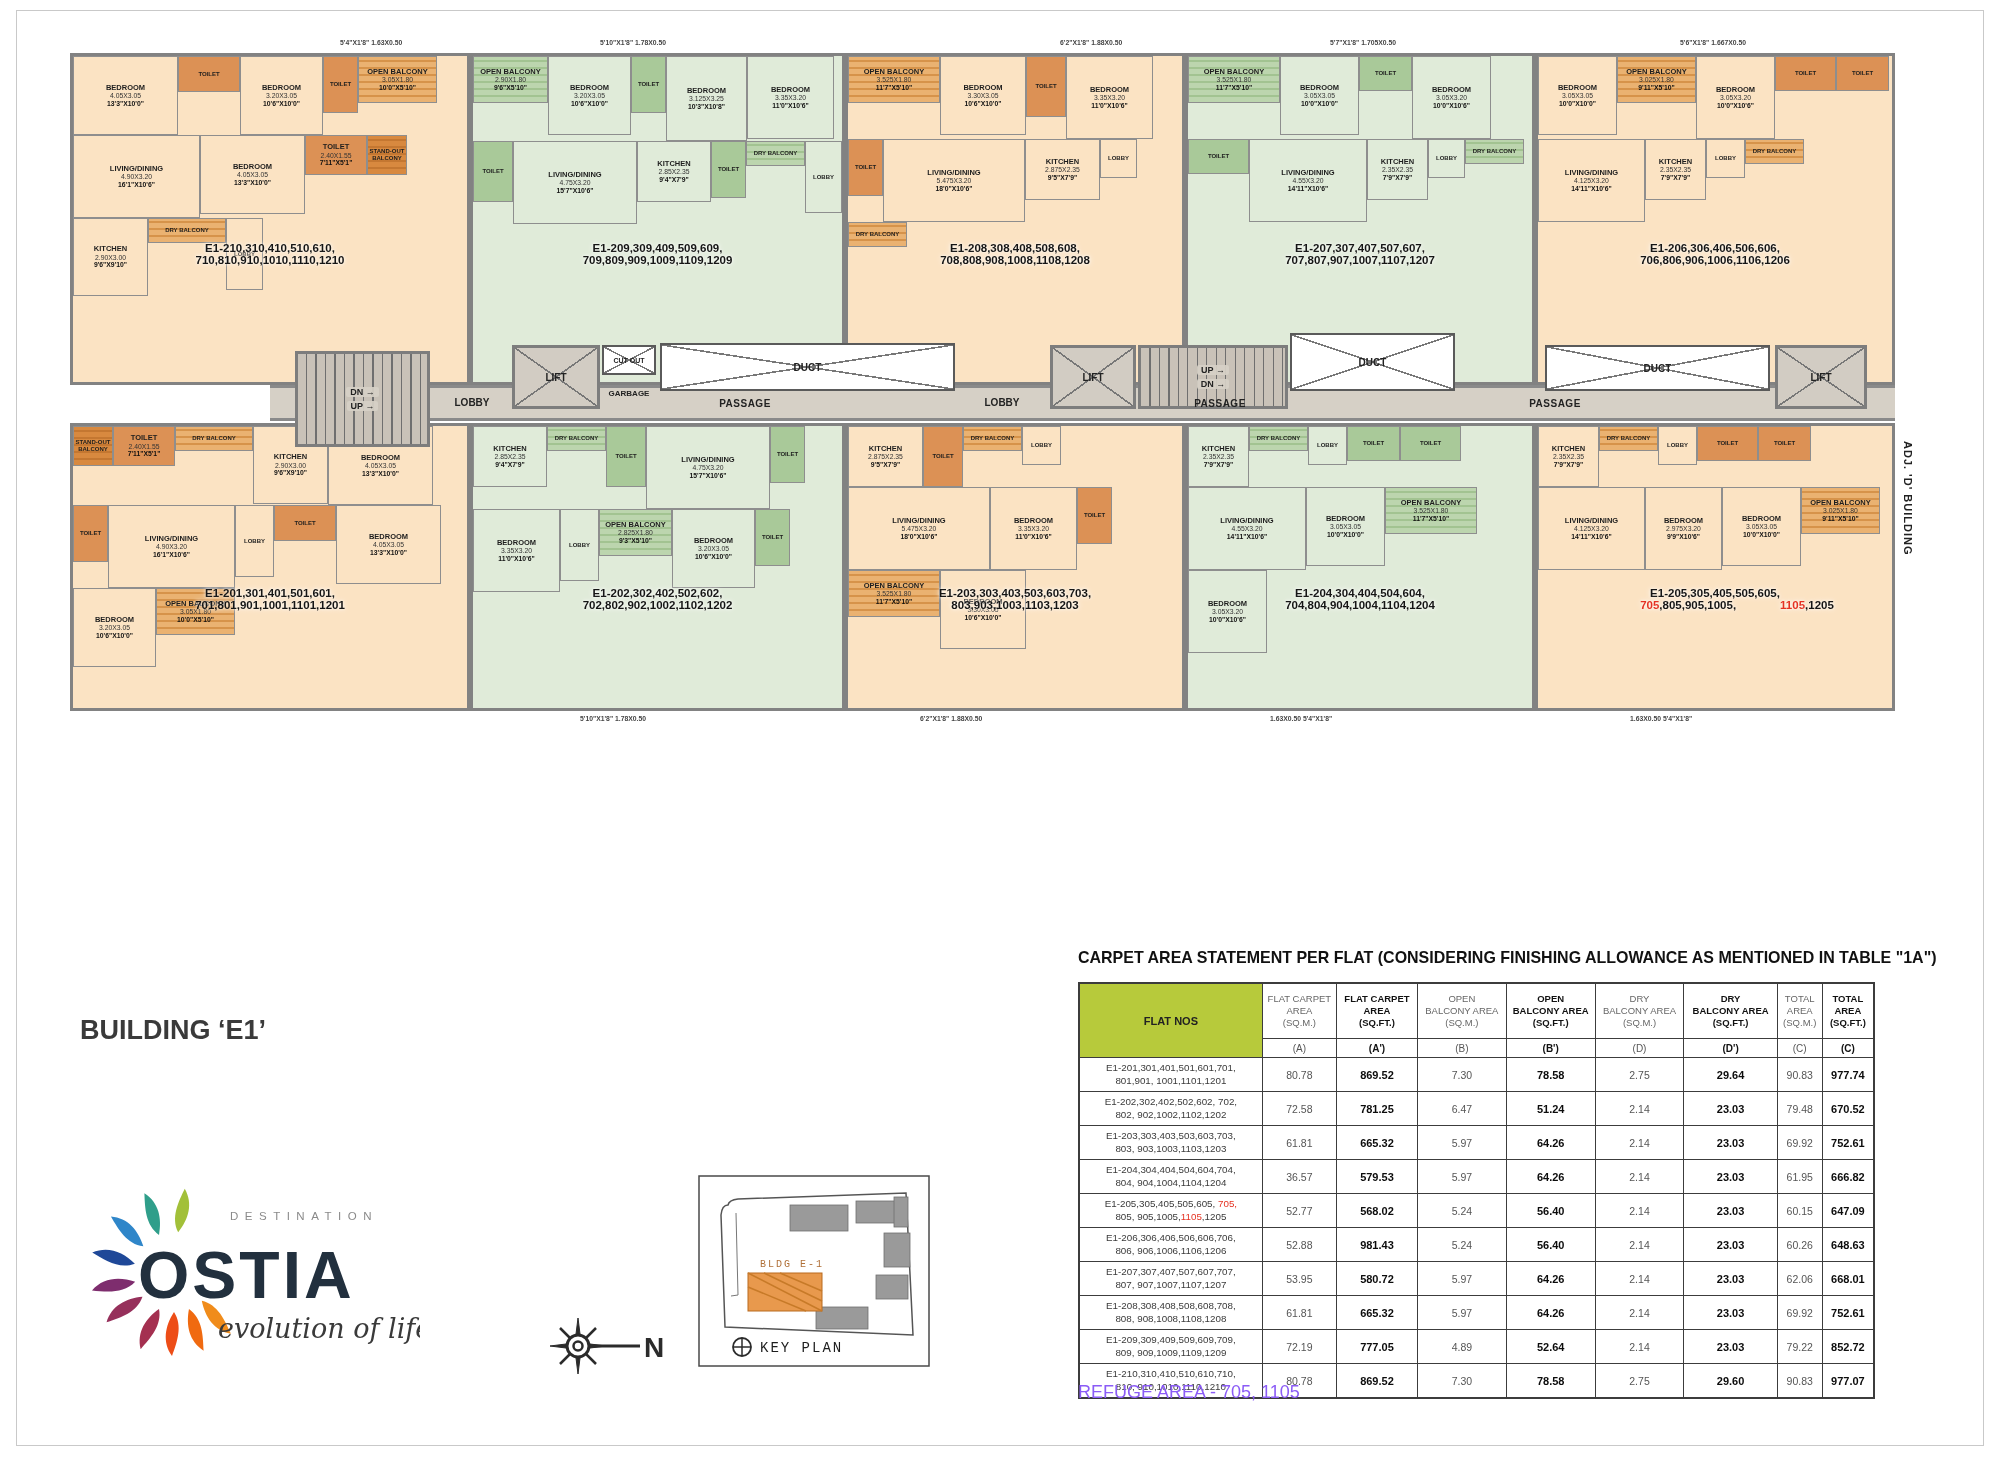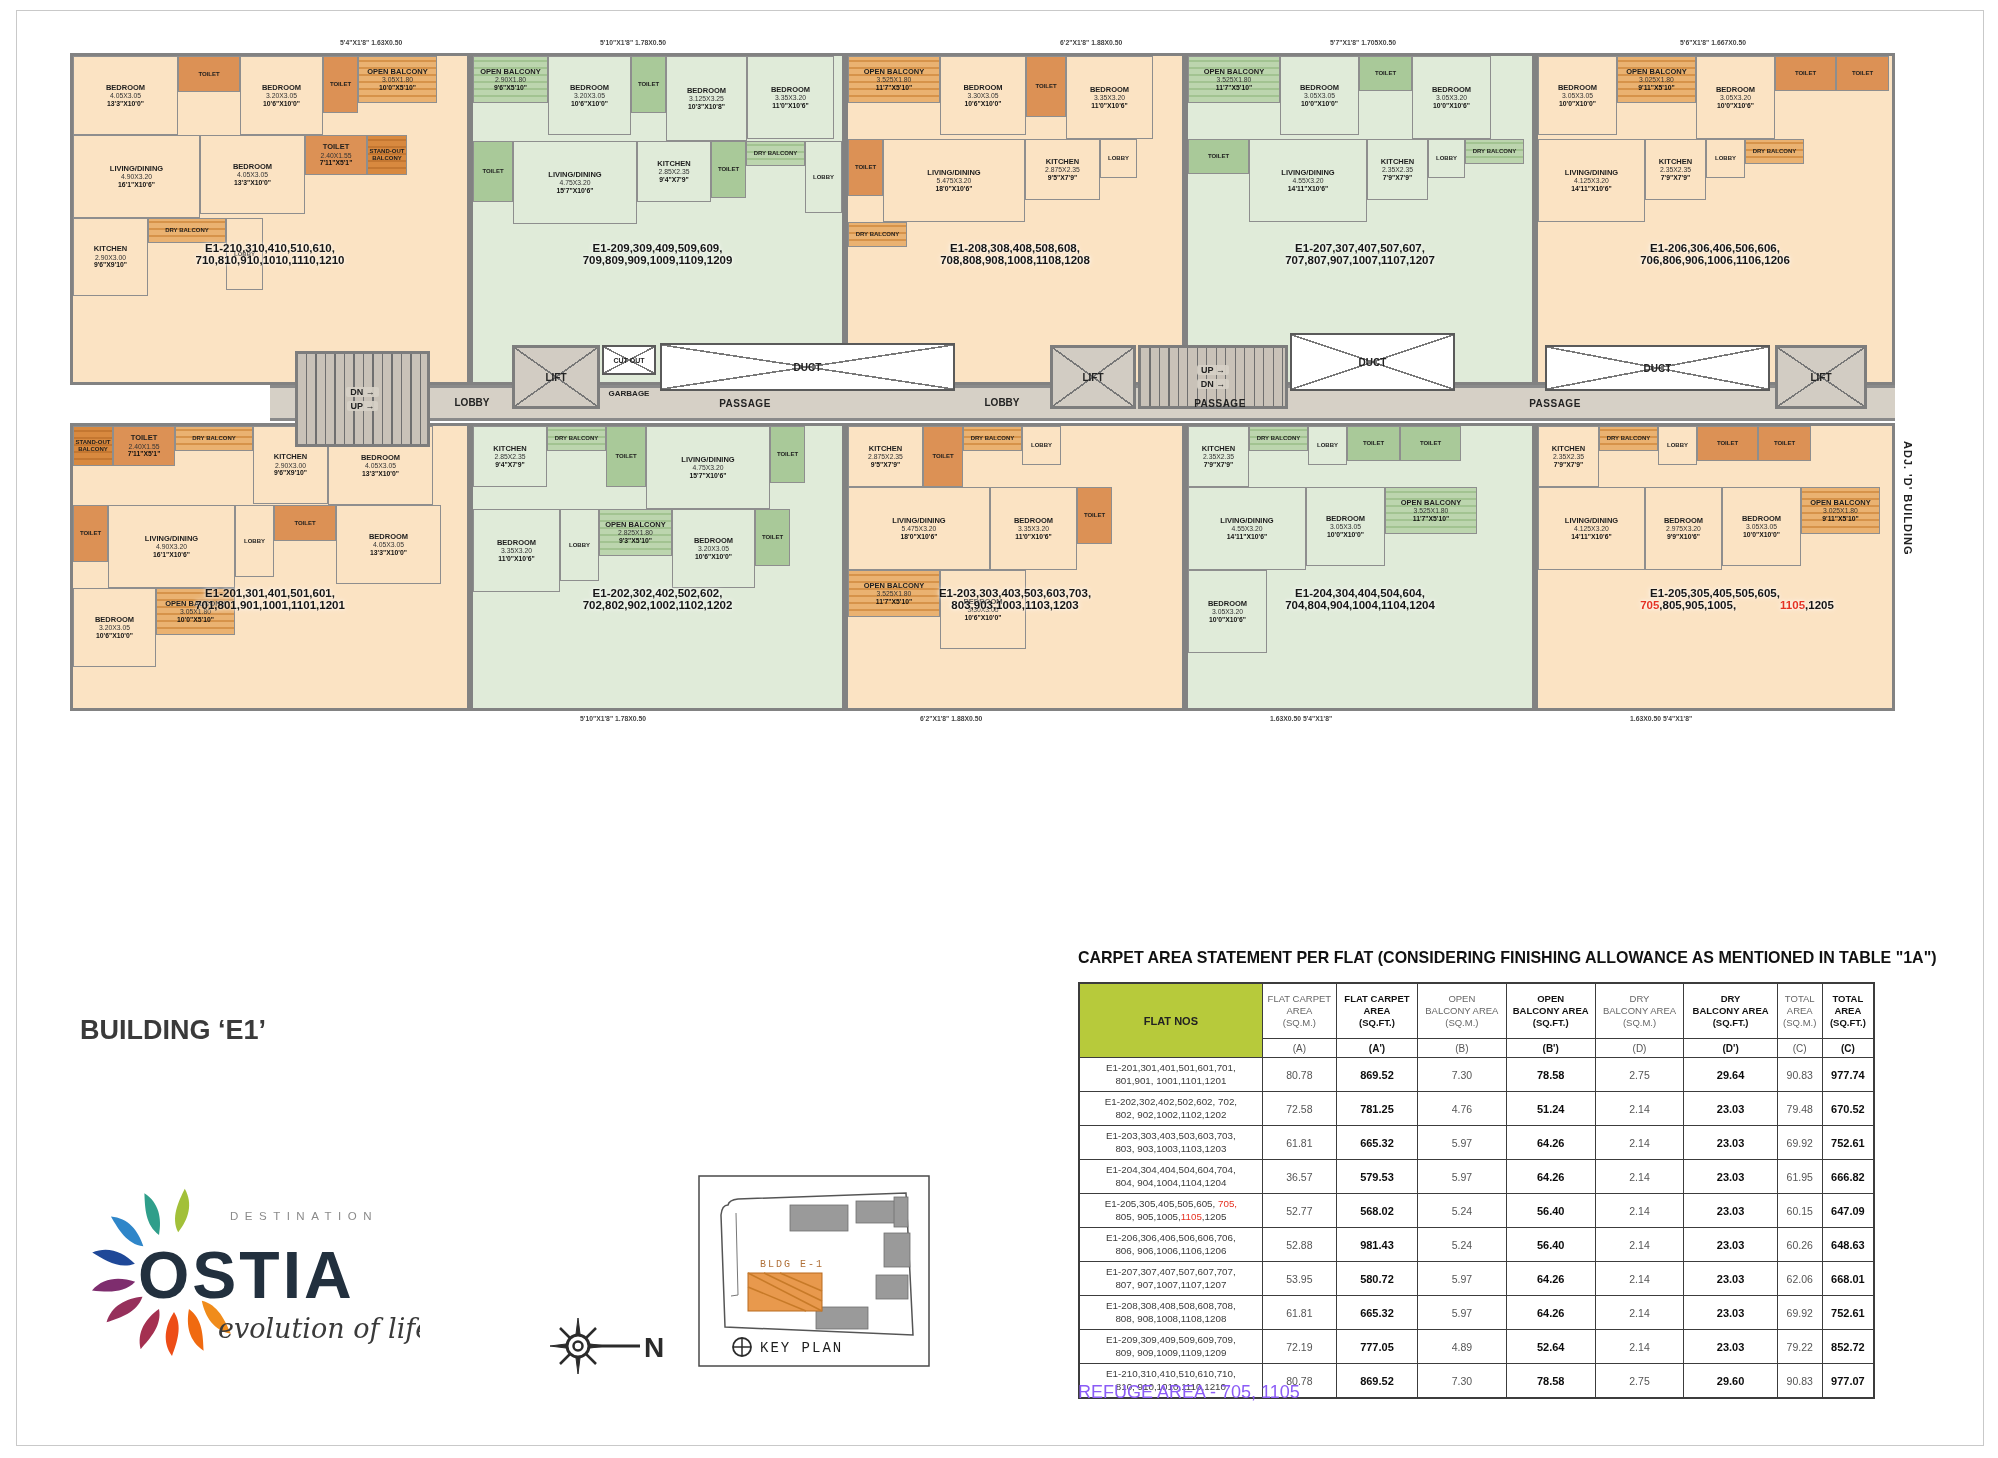--- a/index.html
+++ b/index.html
@@ -739,7 +739,7 @@
             </td>
             <td class="num">72.58</td>
             <td class="num b">781.25</td>
-            <td class="num">4.76</td>
+            <td class="num">6.47</td>
             <td class="num b">51.24</td>
             <td class="num">2.14</td>
             <td class="num b">23.03</td>

